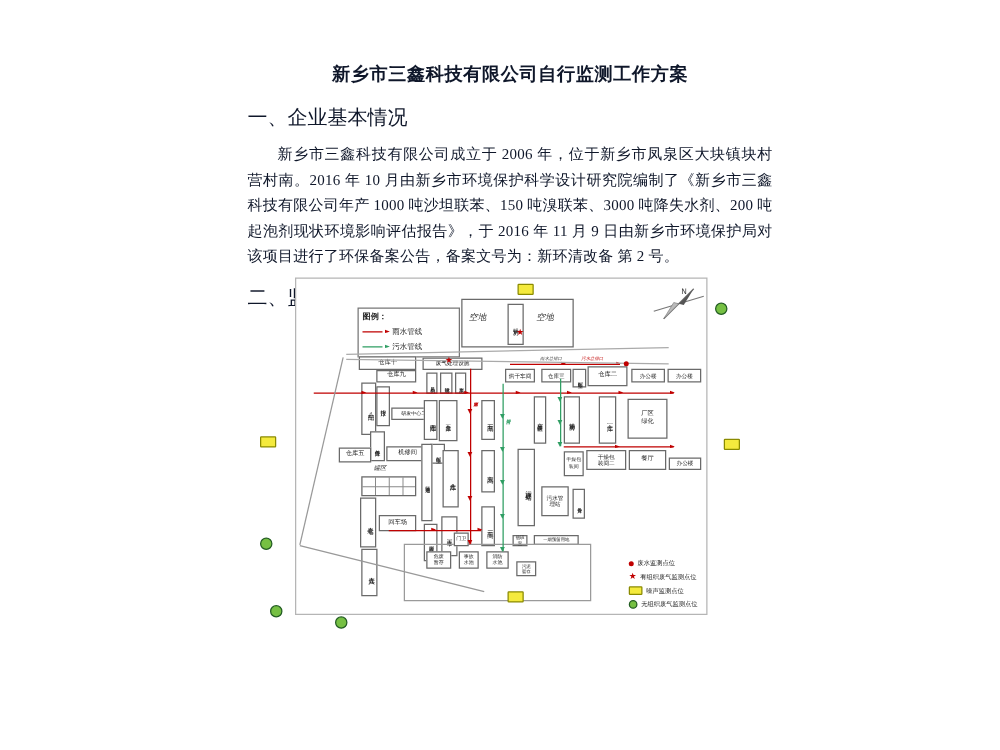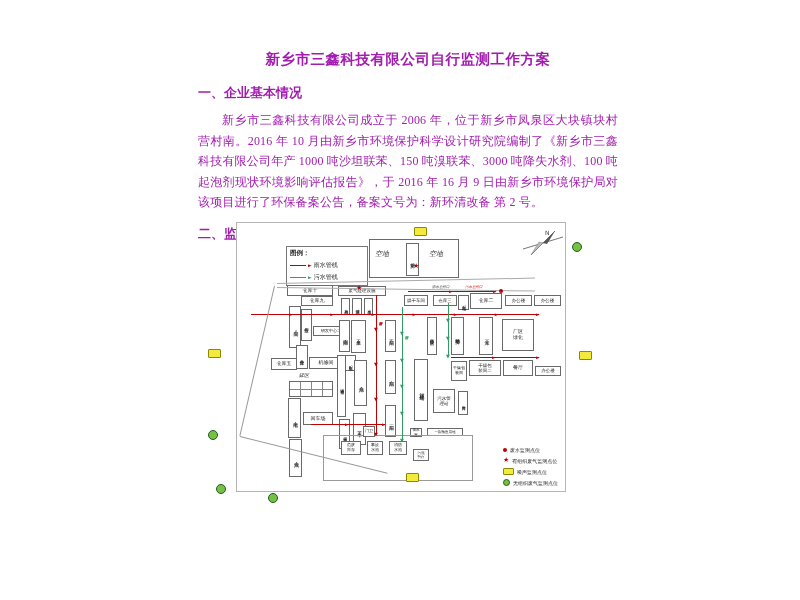--- a/index.html
+++ b/index.html
@@ -7,7 +7,7 @@
   .stage{position:relative;width:800px;height:600px;background:#ffffff;overflow:hidden;
          outline:1px solid #e3e3e3;}
   
-  .doc{position:absolute;left:198px;top:50px;width:420px;color:#a21caf;}
+  .doc{position:absolute;left:198px;top:50px;width:420px;color:#0f172a;}
   .doc-title{font-size:14.5px;font-weight:bold;text-align:center;letter-spacing:.5px;margin:0;}
   .doc-h2{font-size:13px;font-weight:bold;margin-top:15px;}
   .doc-p{font-size:12px;line-height:20.5px;text-align:justify;text-indent:24px;

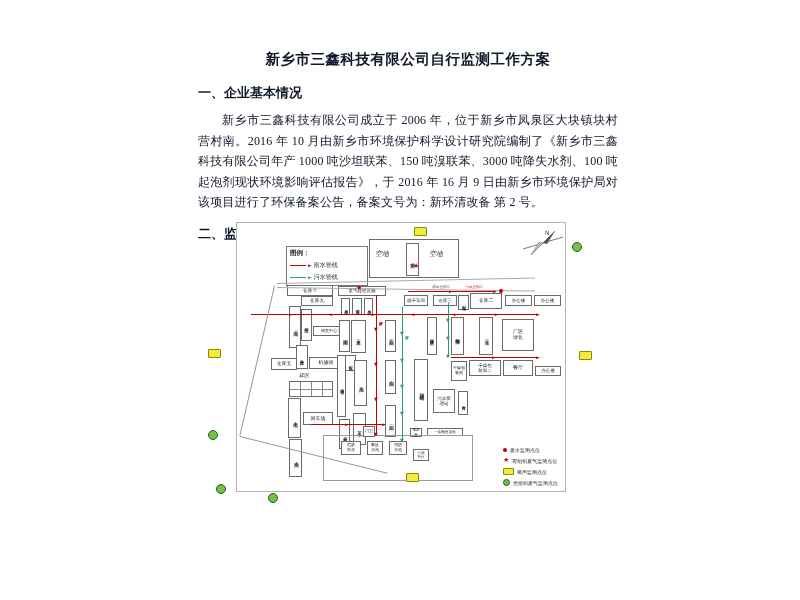--- a/index.html
+++ b/index.html
@@ -9,7 +9,7 @@
   
   .doc{position:absolute;left:198px;top:50px;width:420px;color:#0f172a;}
   .doc-title{font-size:14.5px;font-weight:bold;text-align:center;letter-spacing:.5px;margin:0;}
-  .doc-h2{font-size:13px;font-weight:bold;margin-top:15px;}
+  .doc-h2{font-size:16px;font-weight:normal;margin-top:15px;}
   .doc-p{font-size:12px;line-height:20.5px;text-align:justify;text-indent:24px;
          letter-spacing:.2px;margin-top:8px;}
   .doc-h2.second{margin-top:5px;}

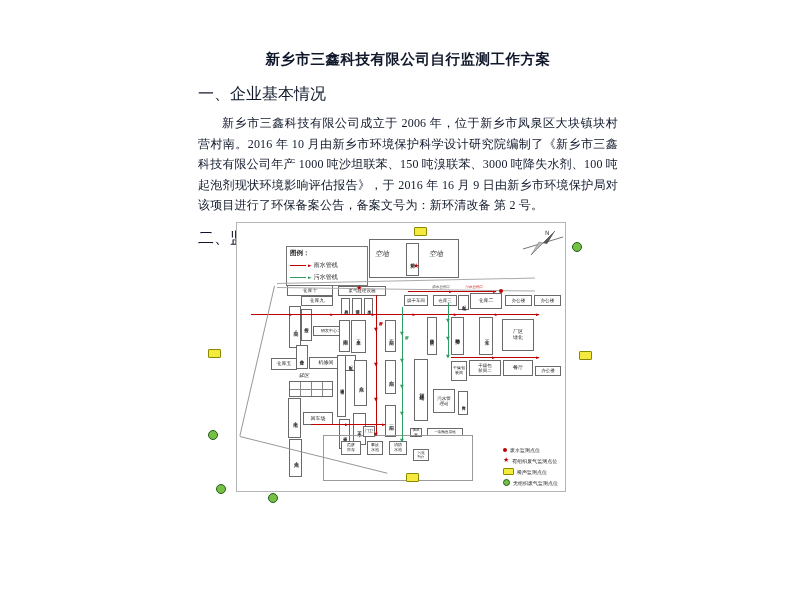--- a/index.html
+++ b/index.html
@@ -63,7 +63,7 @@
   <div class="doc">
     <h1 class="doc-title">新乡市三鑫科技有限公司自行监测工作方案</h1>
     <div class="doc-h2">一、企业基本情况</div>
-    <p class="doc-p">新乡市三鑫科技有限公司成立于 2006 年，位于新乡市凤泉区大块镇块村营村南。2016 年 10 月由新乡市环境保护科学设计研究院编制了《新乡市三鑫科技有限公司年产 1000 吨沙坦联苯、150 吨溴联苯、3000 吨降失水剂、100 吨起泡剂现状环境影响评估报告》，于 2016 年 16 月 9 日由新乡市环境保护局对该项目进行了环保备案公告，备案文号为：新环清改备 第 2 号。</p>
+    <p class="doc-p">新乡市三鑫科技有限公司成立于 2006 年，位于新乡市凤泉区大块镇块村营村南。2016 年 10 月由新乡市环境保护科学设计研究院编制了《新乡市三鑫科技有限公司年产 1000 吨沙坦联苯、150 吨溴联苯、3000 吨降失水剂、200 吨起泡剂现状环境影响评估报告》，于 2016 年 11 月 9 日由新乡市环境保护局对该项目进行了环保备案公告，备案文号为：新环清改备 第 2 号。</p>
     <div class="doc-h2 second">二、监测点位及示意图</div>
   </div>
 

